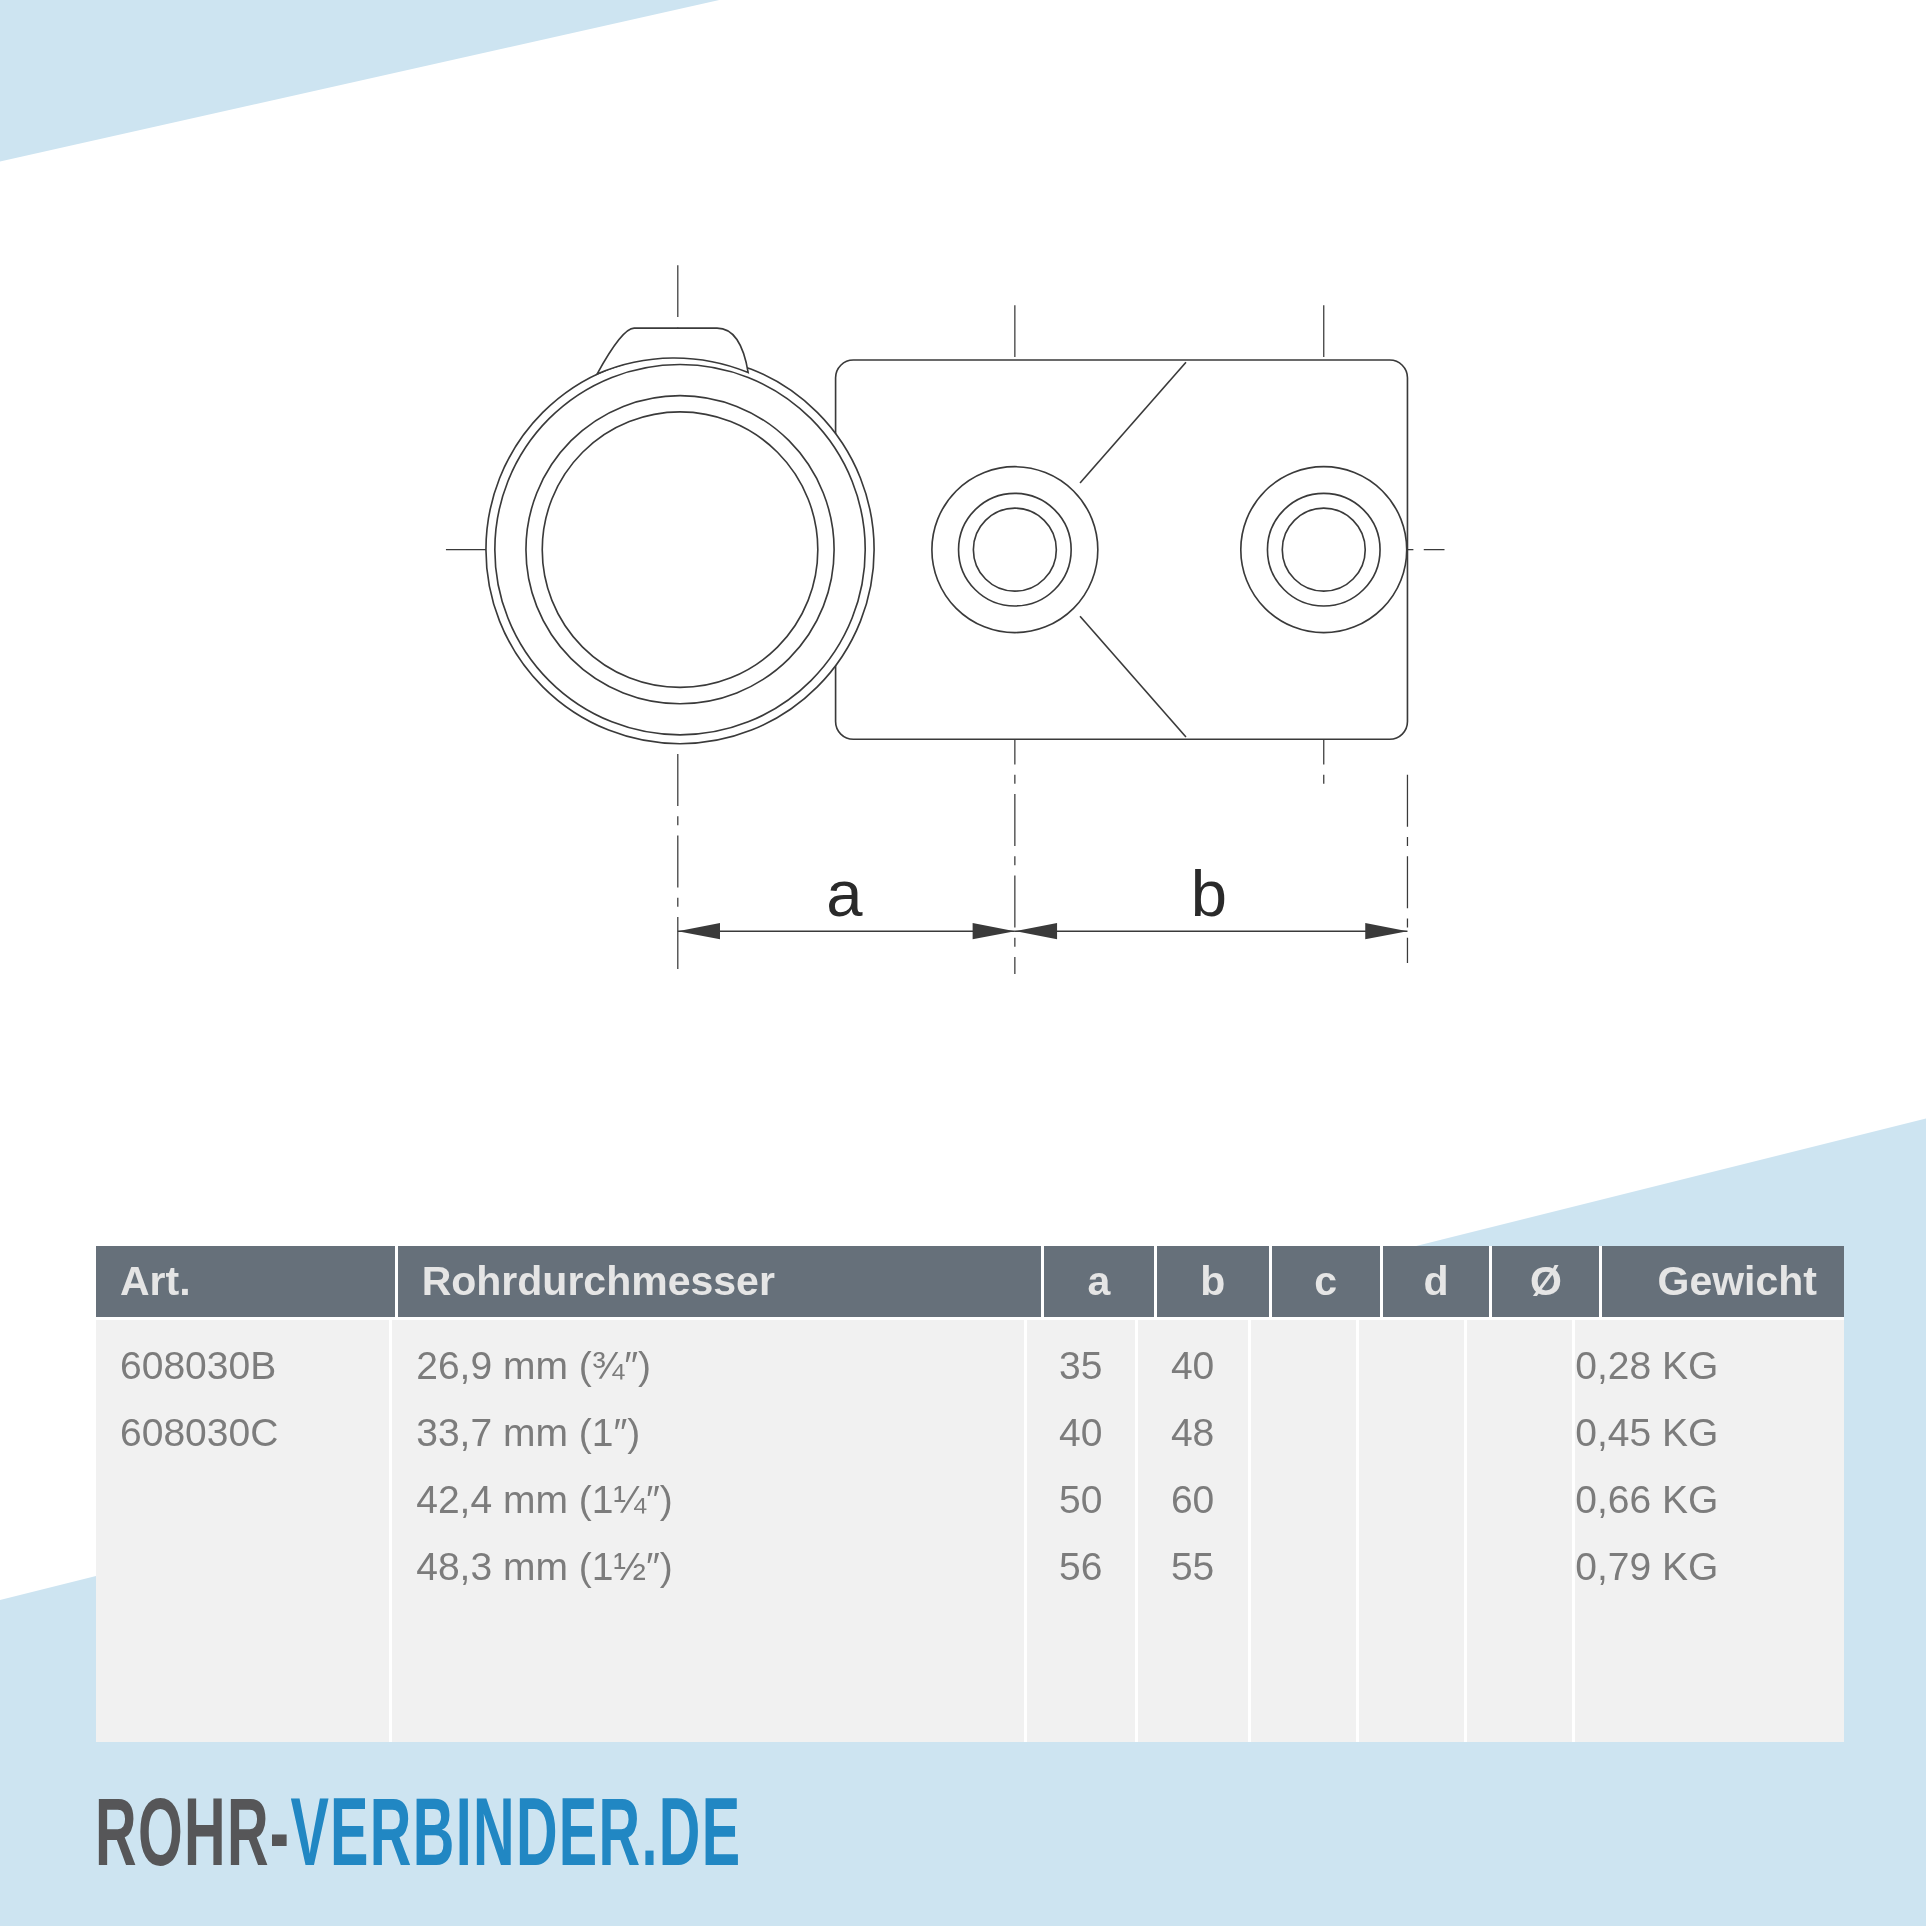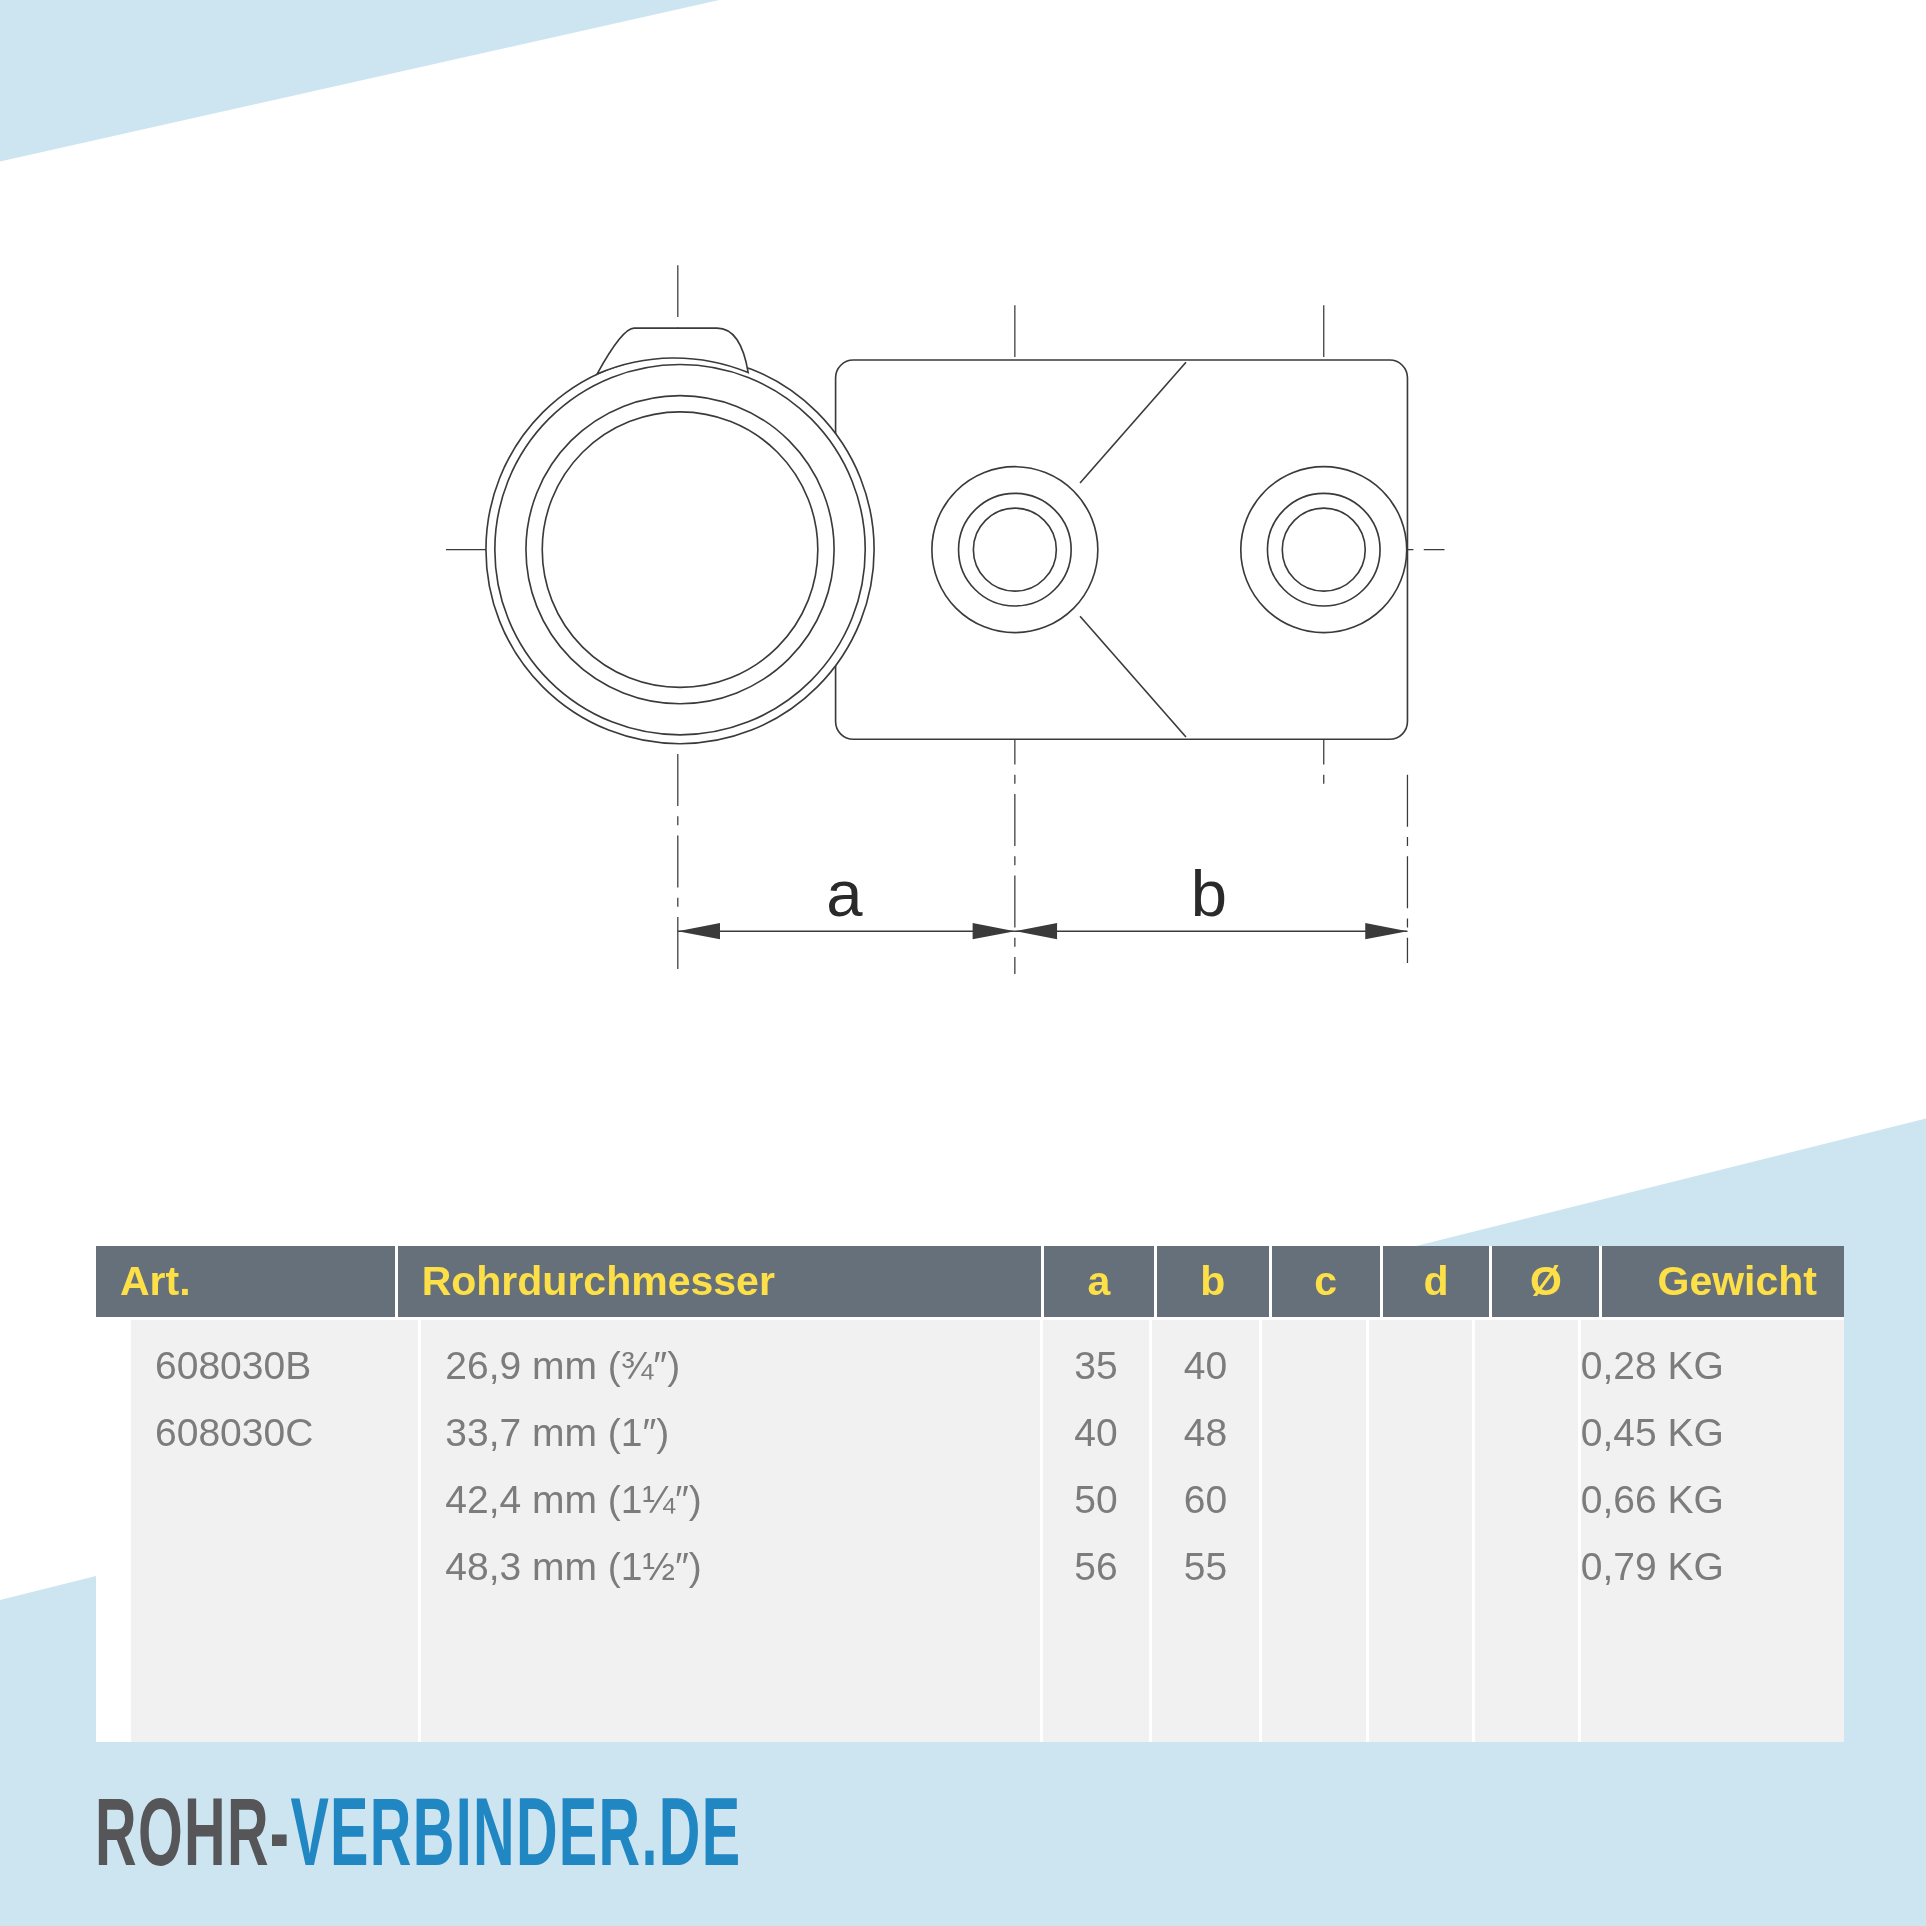--- a/index.html
+++ b/index.html
@@ -16,7 +16,7 @@
   .t-header{display:flex;height:71px;gap:3px;margin-bottom:3px;}
   .t-body{display:flex;gap:3px;flex:1;}
   .h-cell{
-    background:#66707a;color:#fde047;font-size:41px;font-weight:bold;
+    background:#66707a;color:#e5e5e5;font-size:41px;font-weight:bold;
     display:flex;align-items:center;box-sizing:border-box;
   }
   .b-col{

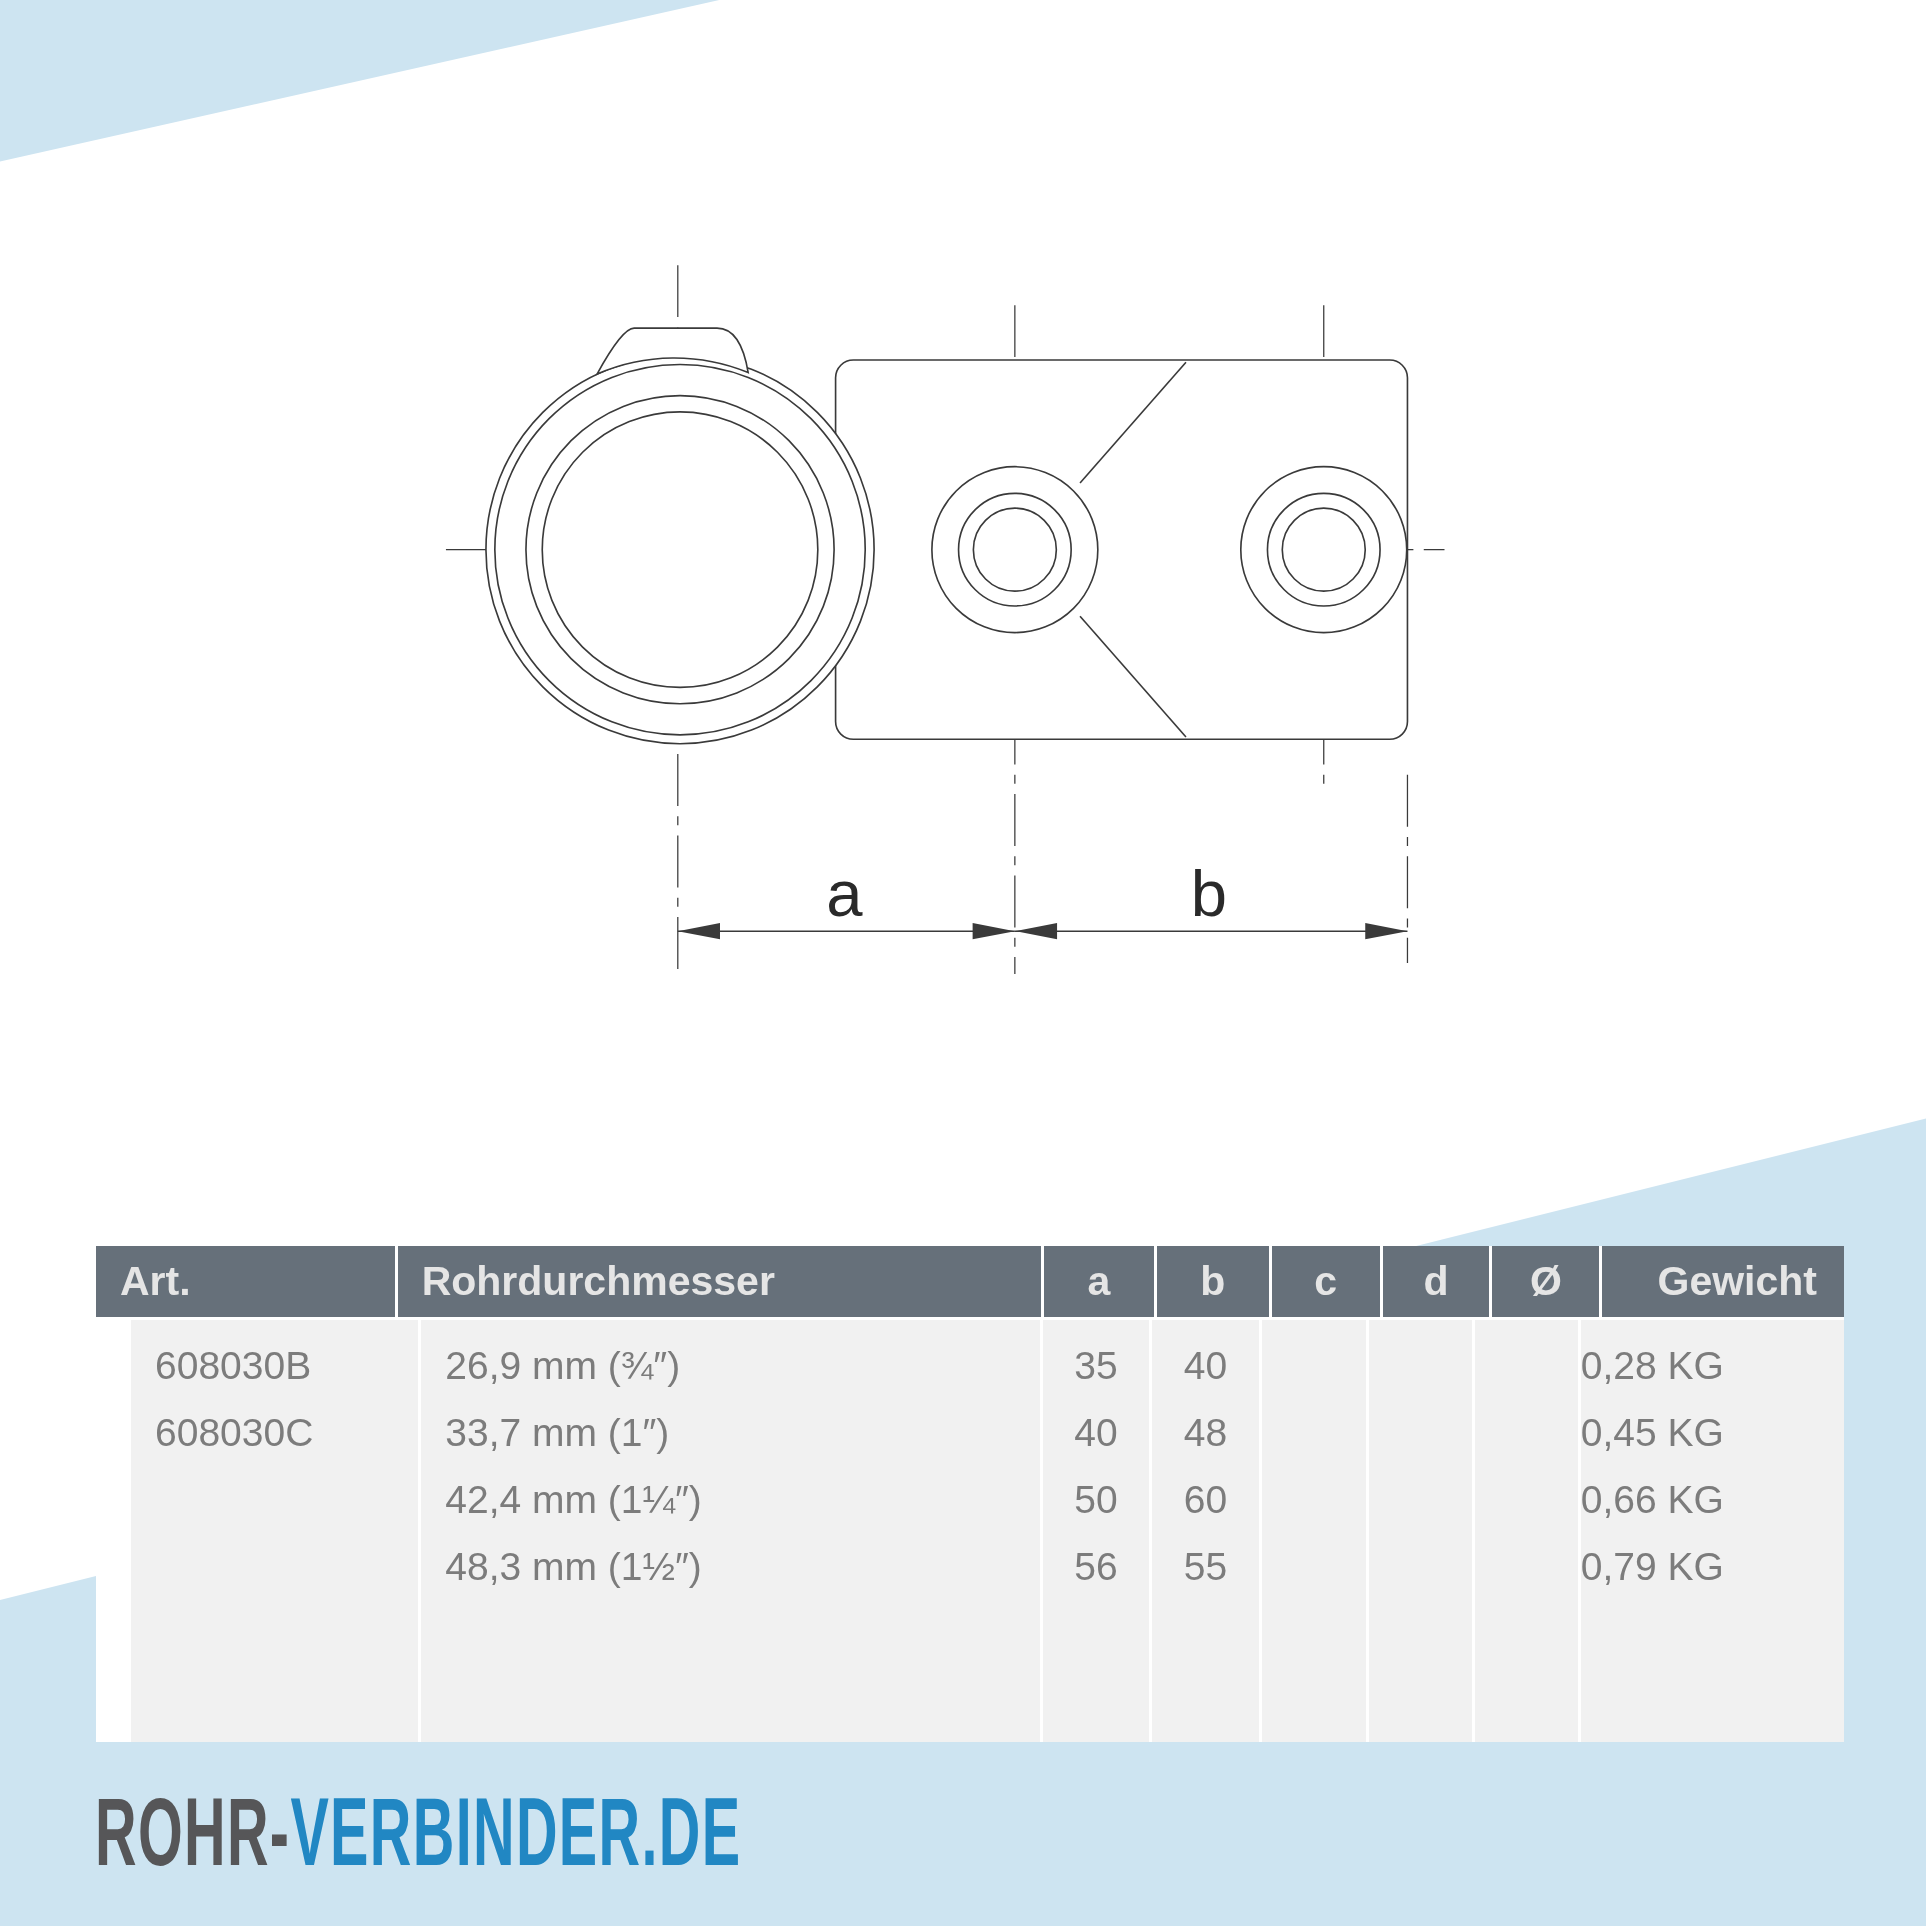--- a/index.html
+++ b/index.html
@@ -112,7 +112,7 @@
         <div class="h-cell ar" style="width: 242px;">Gewicht</div>
       </div>
     <div class="t-body" id="t-body">
-        <div class="b-col" style="width: 299px; margin-left: 35px;">
+        <div class="b-col" style="width: 299px;">
           <div class="b-cell al">608030B</div>
           <div class="b-cell al">608030C</div>
         </div>

